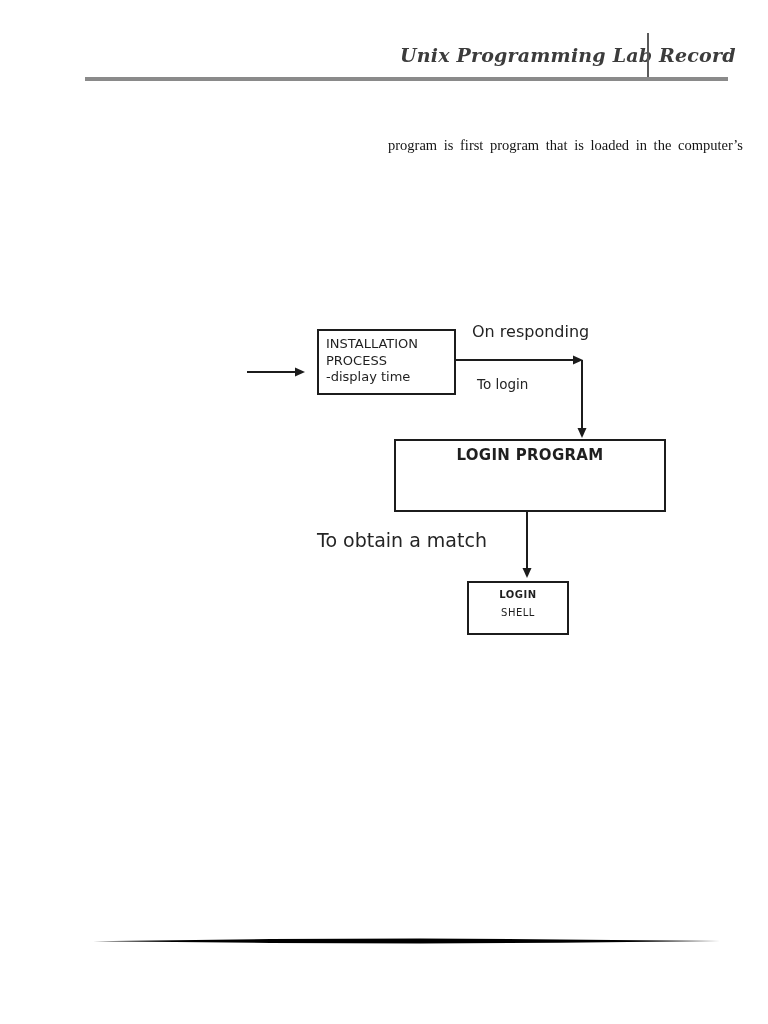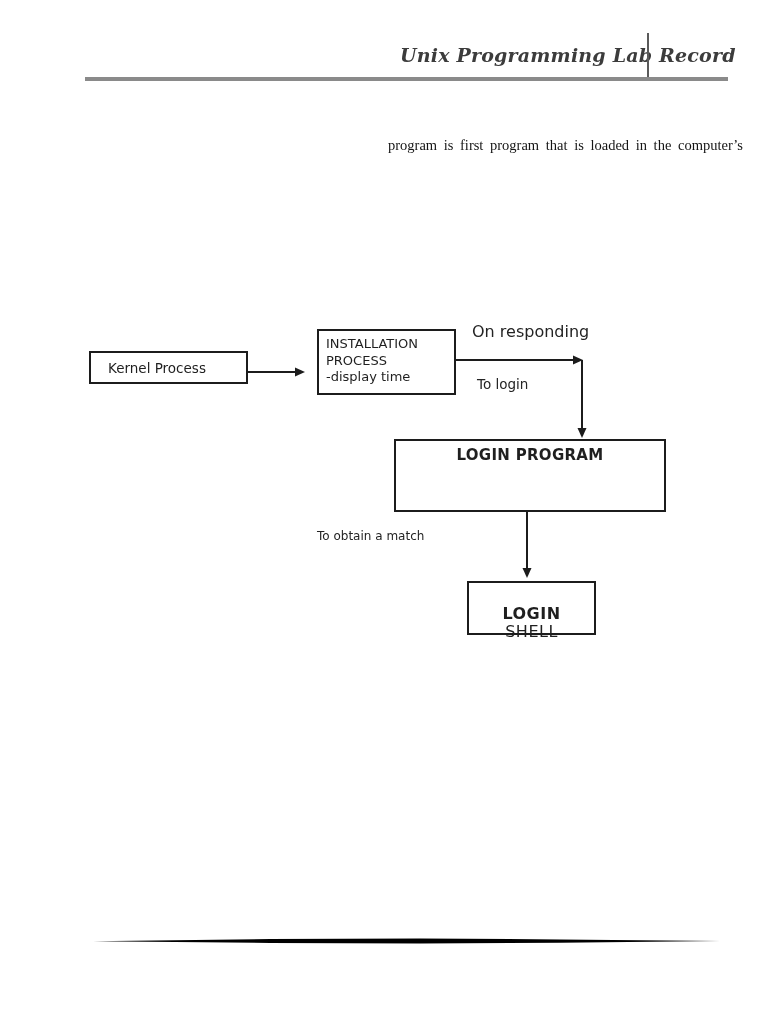--- a/index.html
+++ b/index.html
@@ -144,9 +144,6 @@
     <polygon fill="#000000" points="93,941.3 270,939.1 420,938.5 560,939.4 720,940.9 560,942.8 420,943.5 270,942.9"></polygon>
   </svg>
 
-  <div class="node node-kernel">
-    <span>Kernel Process</span>
-  </div>
 
   <div class="node node-installation">
     <span class="box-line">INSTALLATION</span>

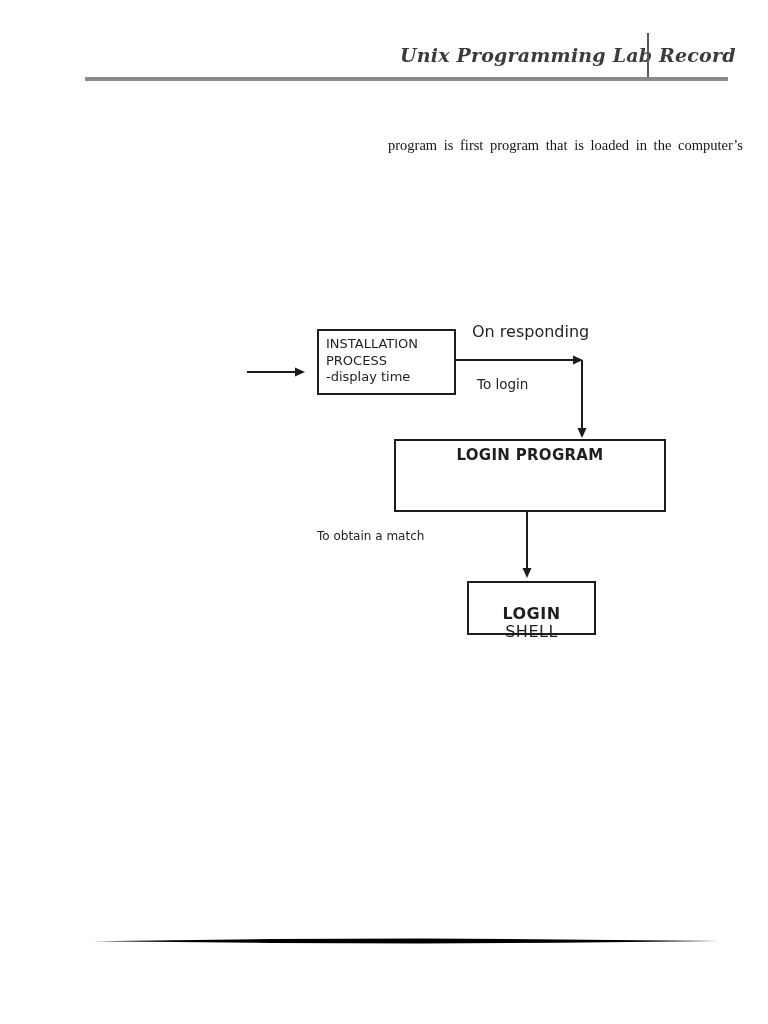--- a/index.html
+++ b/index.html
@@ -101,7 +101,7 @@
   .edge-label { position: absolute; color: #242424; white-space: nowrap; }
   .lbl-on-responding { left: 472px; top: 322px; font-size: 16px; }
   .lbl-to-login      { left: 477px; top: 376px; font-size: 13.5px; }
-  .lbl-to-obtain     { left: 317px; top: 529px; font-size: 12px; }
+  .lbl-to-obtain     { left: 317px; top: 529px; font-size: 19px; }
 
   
   .overlay {

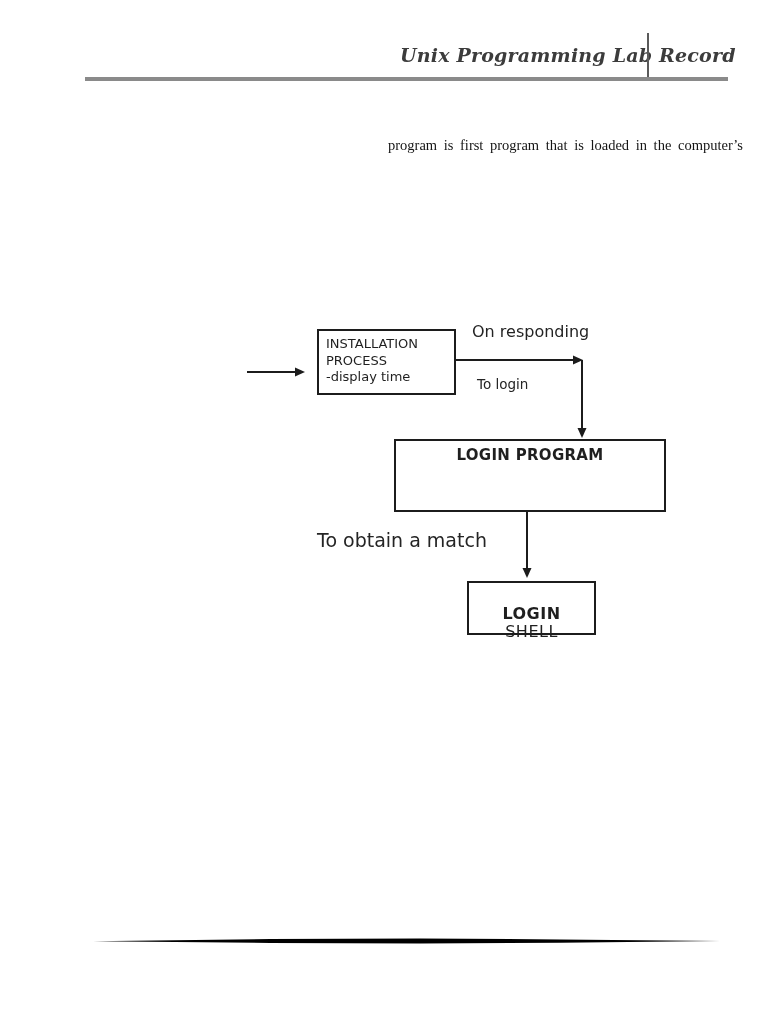--- a/index.html
+++ b/index.html
@@ -88,11 +88,11 @@
     padding-top: 5px;
   }
   .node-login-shell {
-    left: 467px; top: 581px; width: 129px; height: 54px;
+    left: 467px; top: 581px; width: 102px; height: 54px;
     text-align: center;
-    font-size: 16px;
+    font-size: 10px;
     line-height: 17.5px;
-    padding-top: 22px;
+    padding-top: 3px;
   }
   .node-login-shell .line-bold { display: block; font-weight: bold; letter-spacing: 0.5px; }
   .node-login-shell .line-regular { display: block; letter-spacing: 0.5px; }

